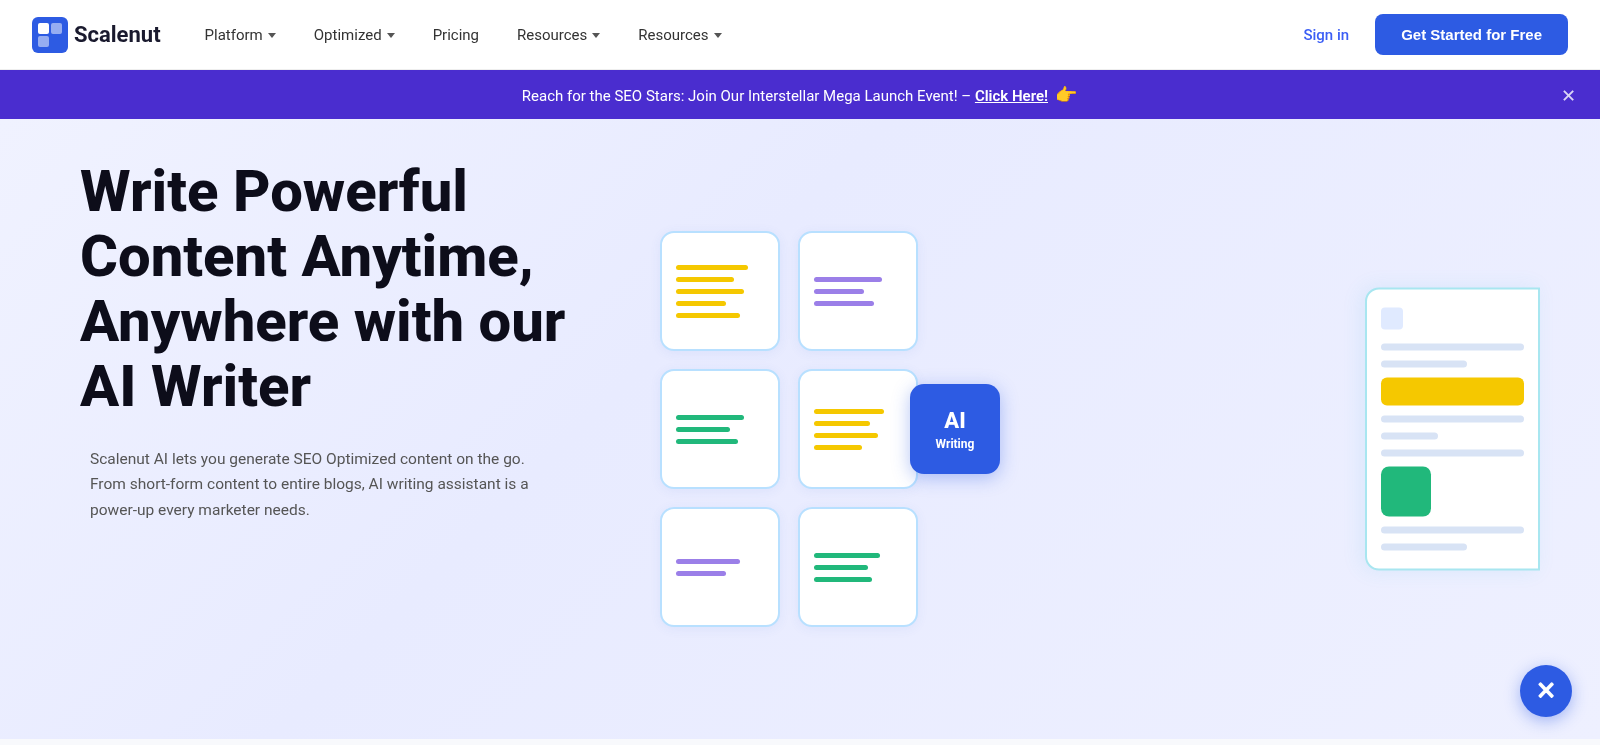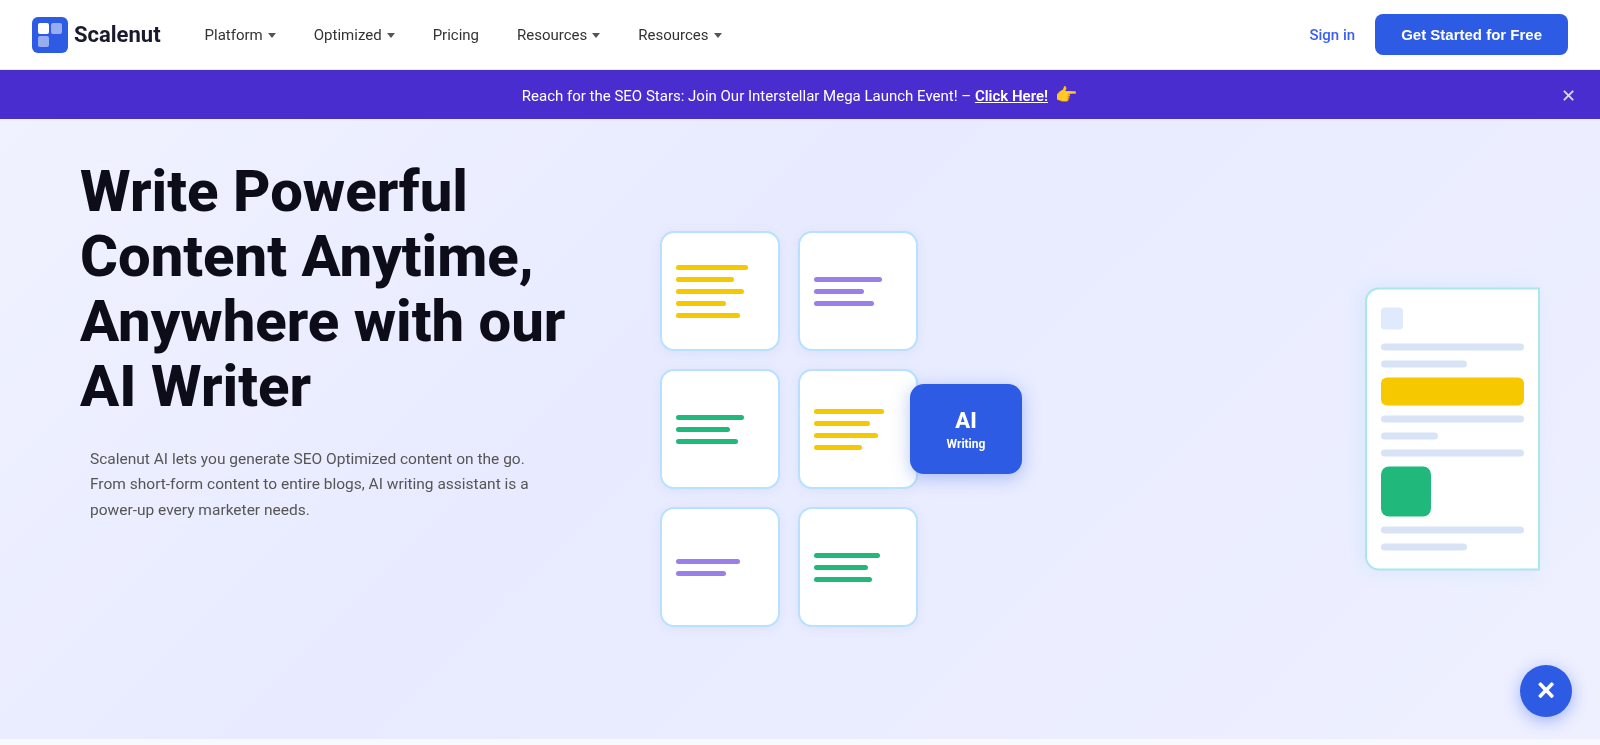--- a/index.html
+++ b/index.html
@@ -81,6 +81,7 @@
       font-weight: 600;
       cursor: pointer;
       white-space: nowrap;
+      margin-left: 6px;
     }
 
     

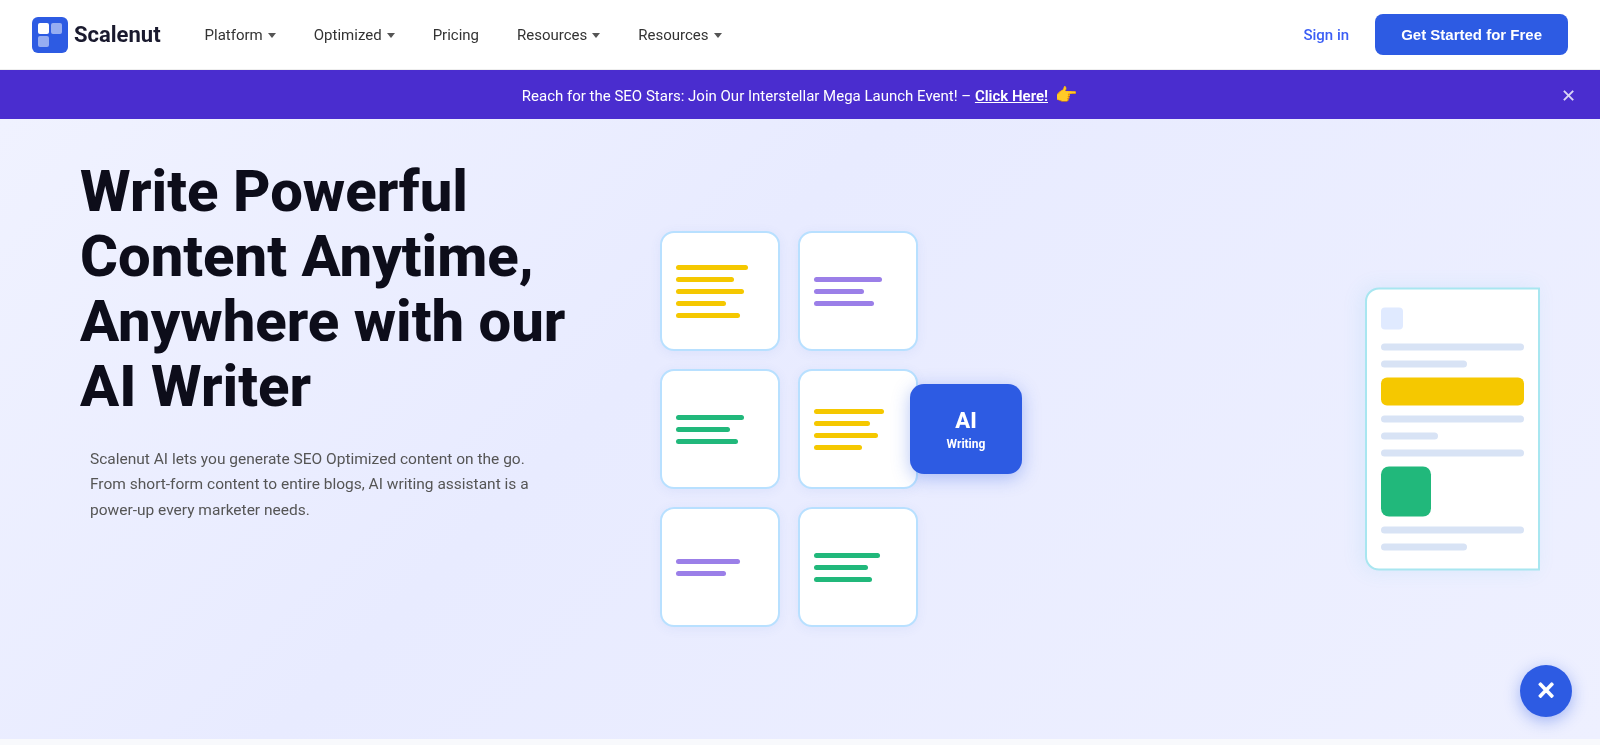--- a/index.html
+++ b/index.html
@@ -194,7 +194,7 @@
       background: #2d5be3;
       color: #fff;
       border-radius: 14px;
-      width: 112px;
+      width: 90px;
       height: 90px;
       display: flex;
       flex-direction: column;

